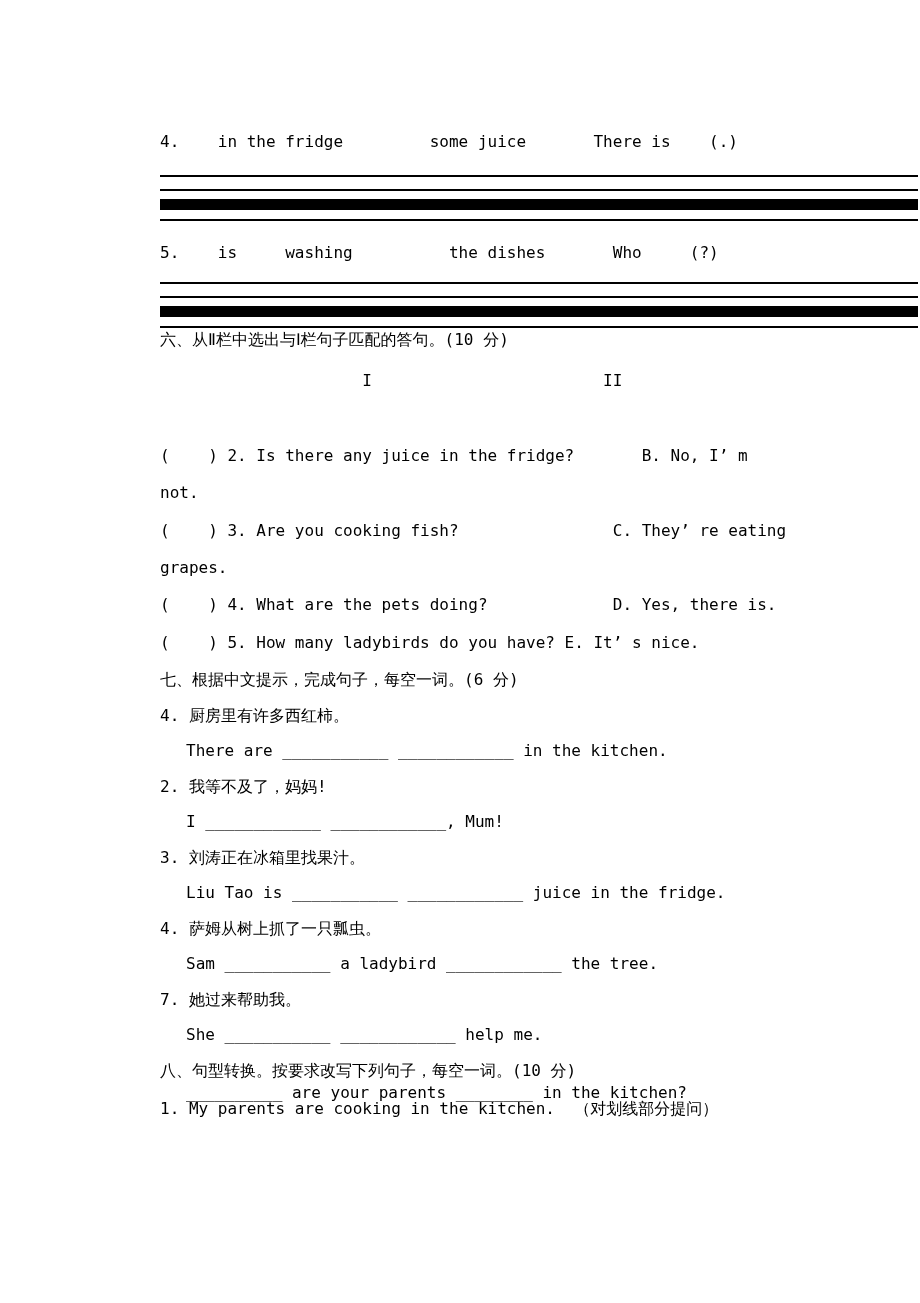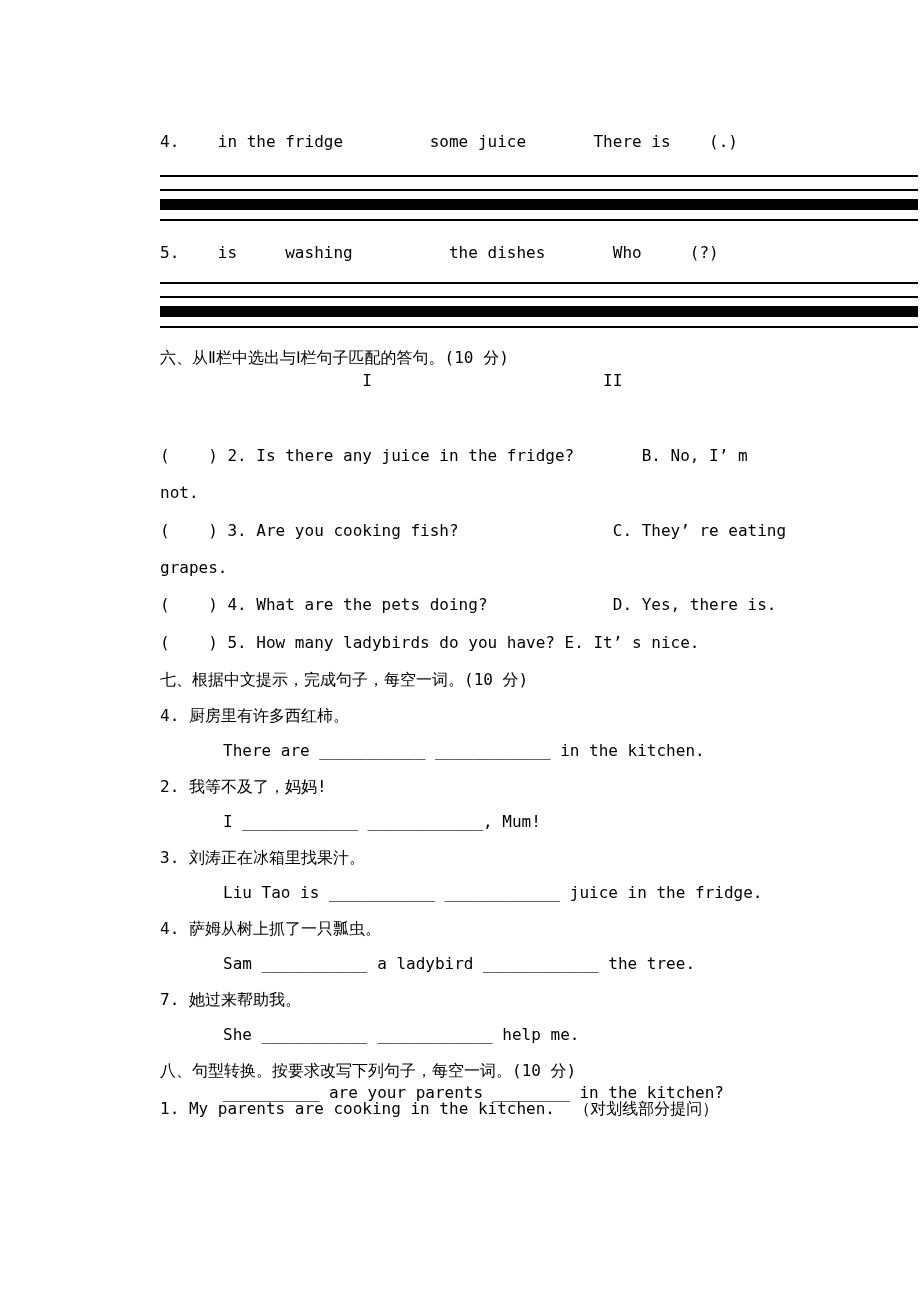--- a/index.html
+++ b/index.html
@@ -58,7 +58,7 @@
   <div class="rule" style="top:306px;height:11px"></div>
   <div class="rule" style="top:326px;height:2px"></div>
 
-  <div class="line" style="top:348px">六、从Ⅱ栏中选出与Ⅰ栏句子匹配的答句。(10 分)</div>
+  <div class="line" style="top:330px">六、从Ⅱ栏中选出与Ⅰ栏句子匹配的答句。(10 分)</div>
   <div class="line" style="top:371px">                     I                        II</div>
   <div class="line" style="top:446px">(    ) 2. Is there any juice in the fridge?       B. No, I’ m</div>
   <div class="line" style="top:483px">not.</div>

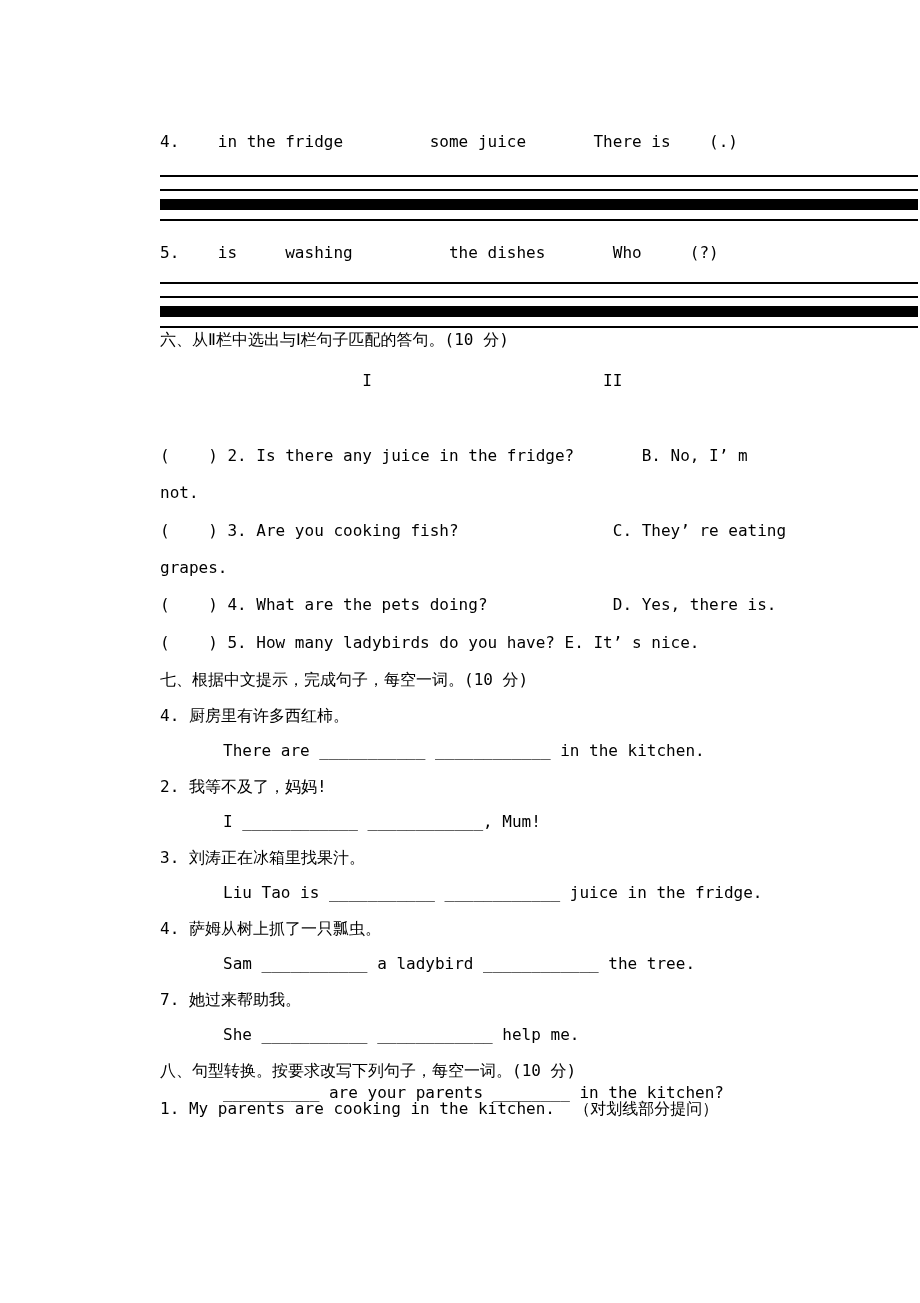--- a/index.html
+++ b/index.html
@@ -67,7 +67,7 @@
   <div class="line" style="top:595px">(    ) 4. What are the pets doing?             D. Yes, there is.</div>
   <div class="line" style="top:633px">(    ) 5. How many ladybirds do you have? E. It’ s nice.</div>
 
-  <div class="line" style="top:670px">七、根据中文提示，完成句子，每空一词。(10 分)</div>
+  <div class="line" style="top:670px">七、根据中文提示，完成句子，每空一词。(6 分)</div>
   <div class="line" style="top:706px">4. 厨房里有许多西红柿。</div>
   <div class="line indent" style="top:741px">There are ___________ ____________ in the kitchen.</div>
   <div class="line" style="top:777px">2. 我等不及了，妈妈!</div>

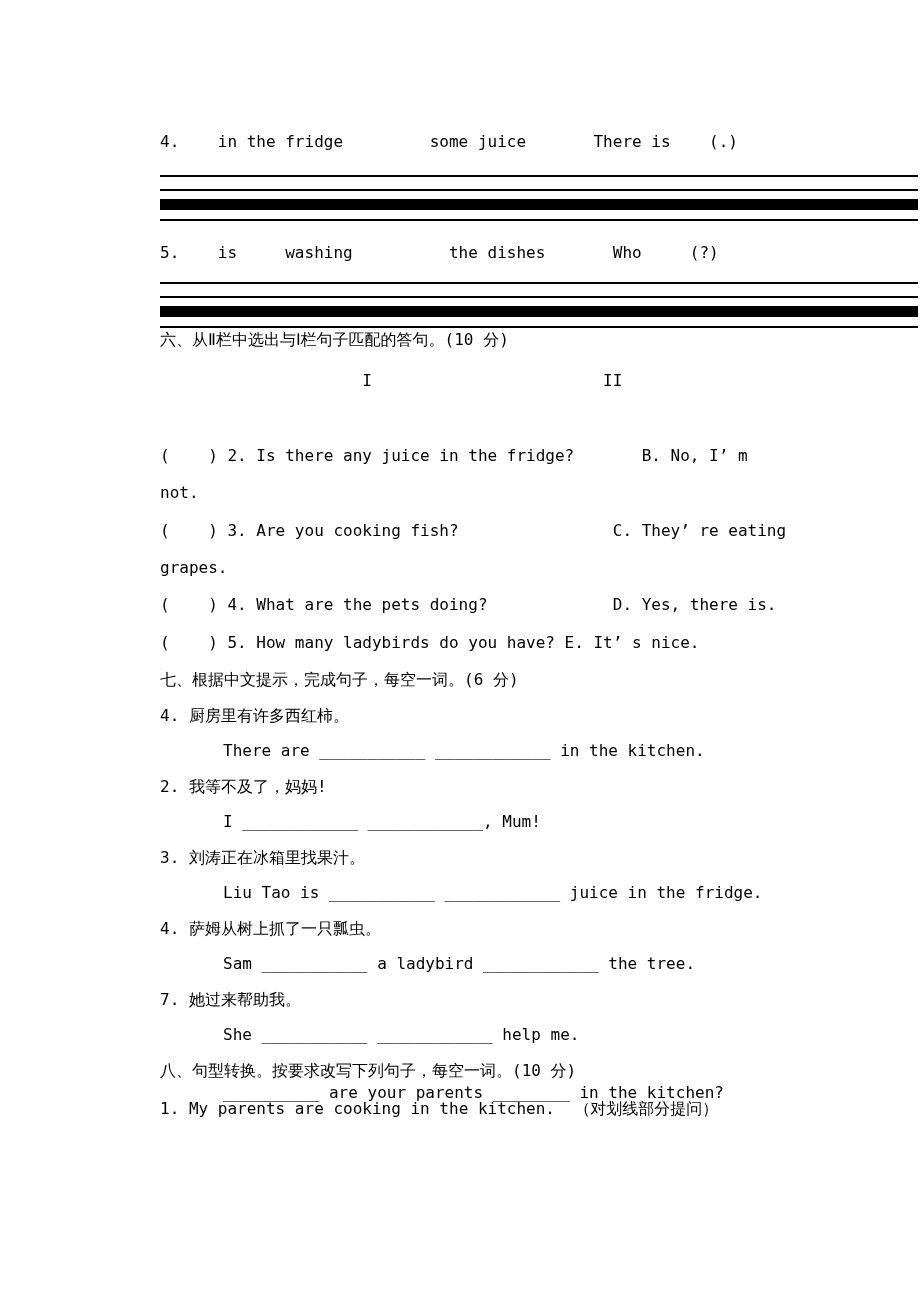--- a/index.html
+++ b/index.html
@@ -29,7 +29,6 @@
     }
     .line.indent {
       left: 186px;
-      margin-left: 37px;
     }
     .rule {
       position: absolute;

